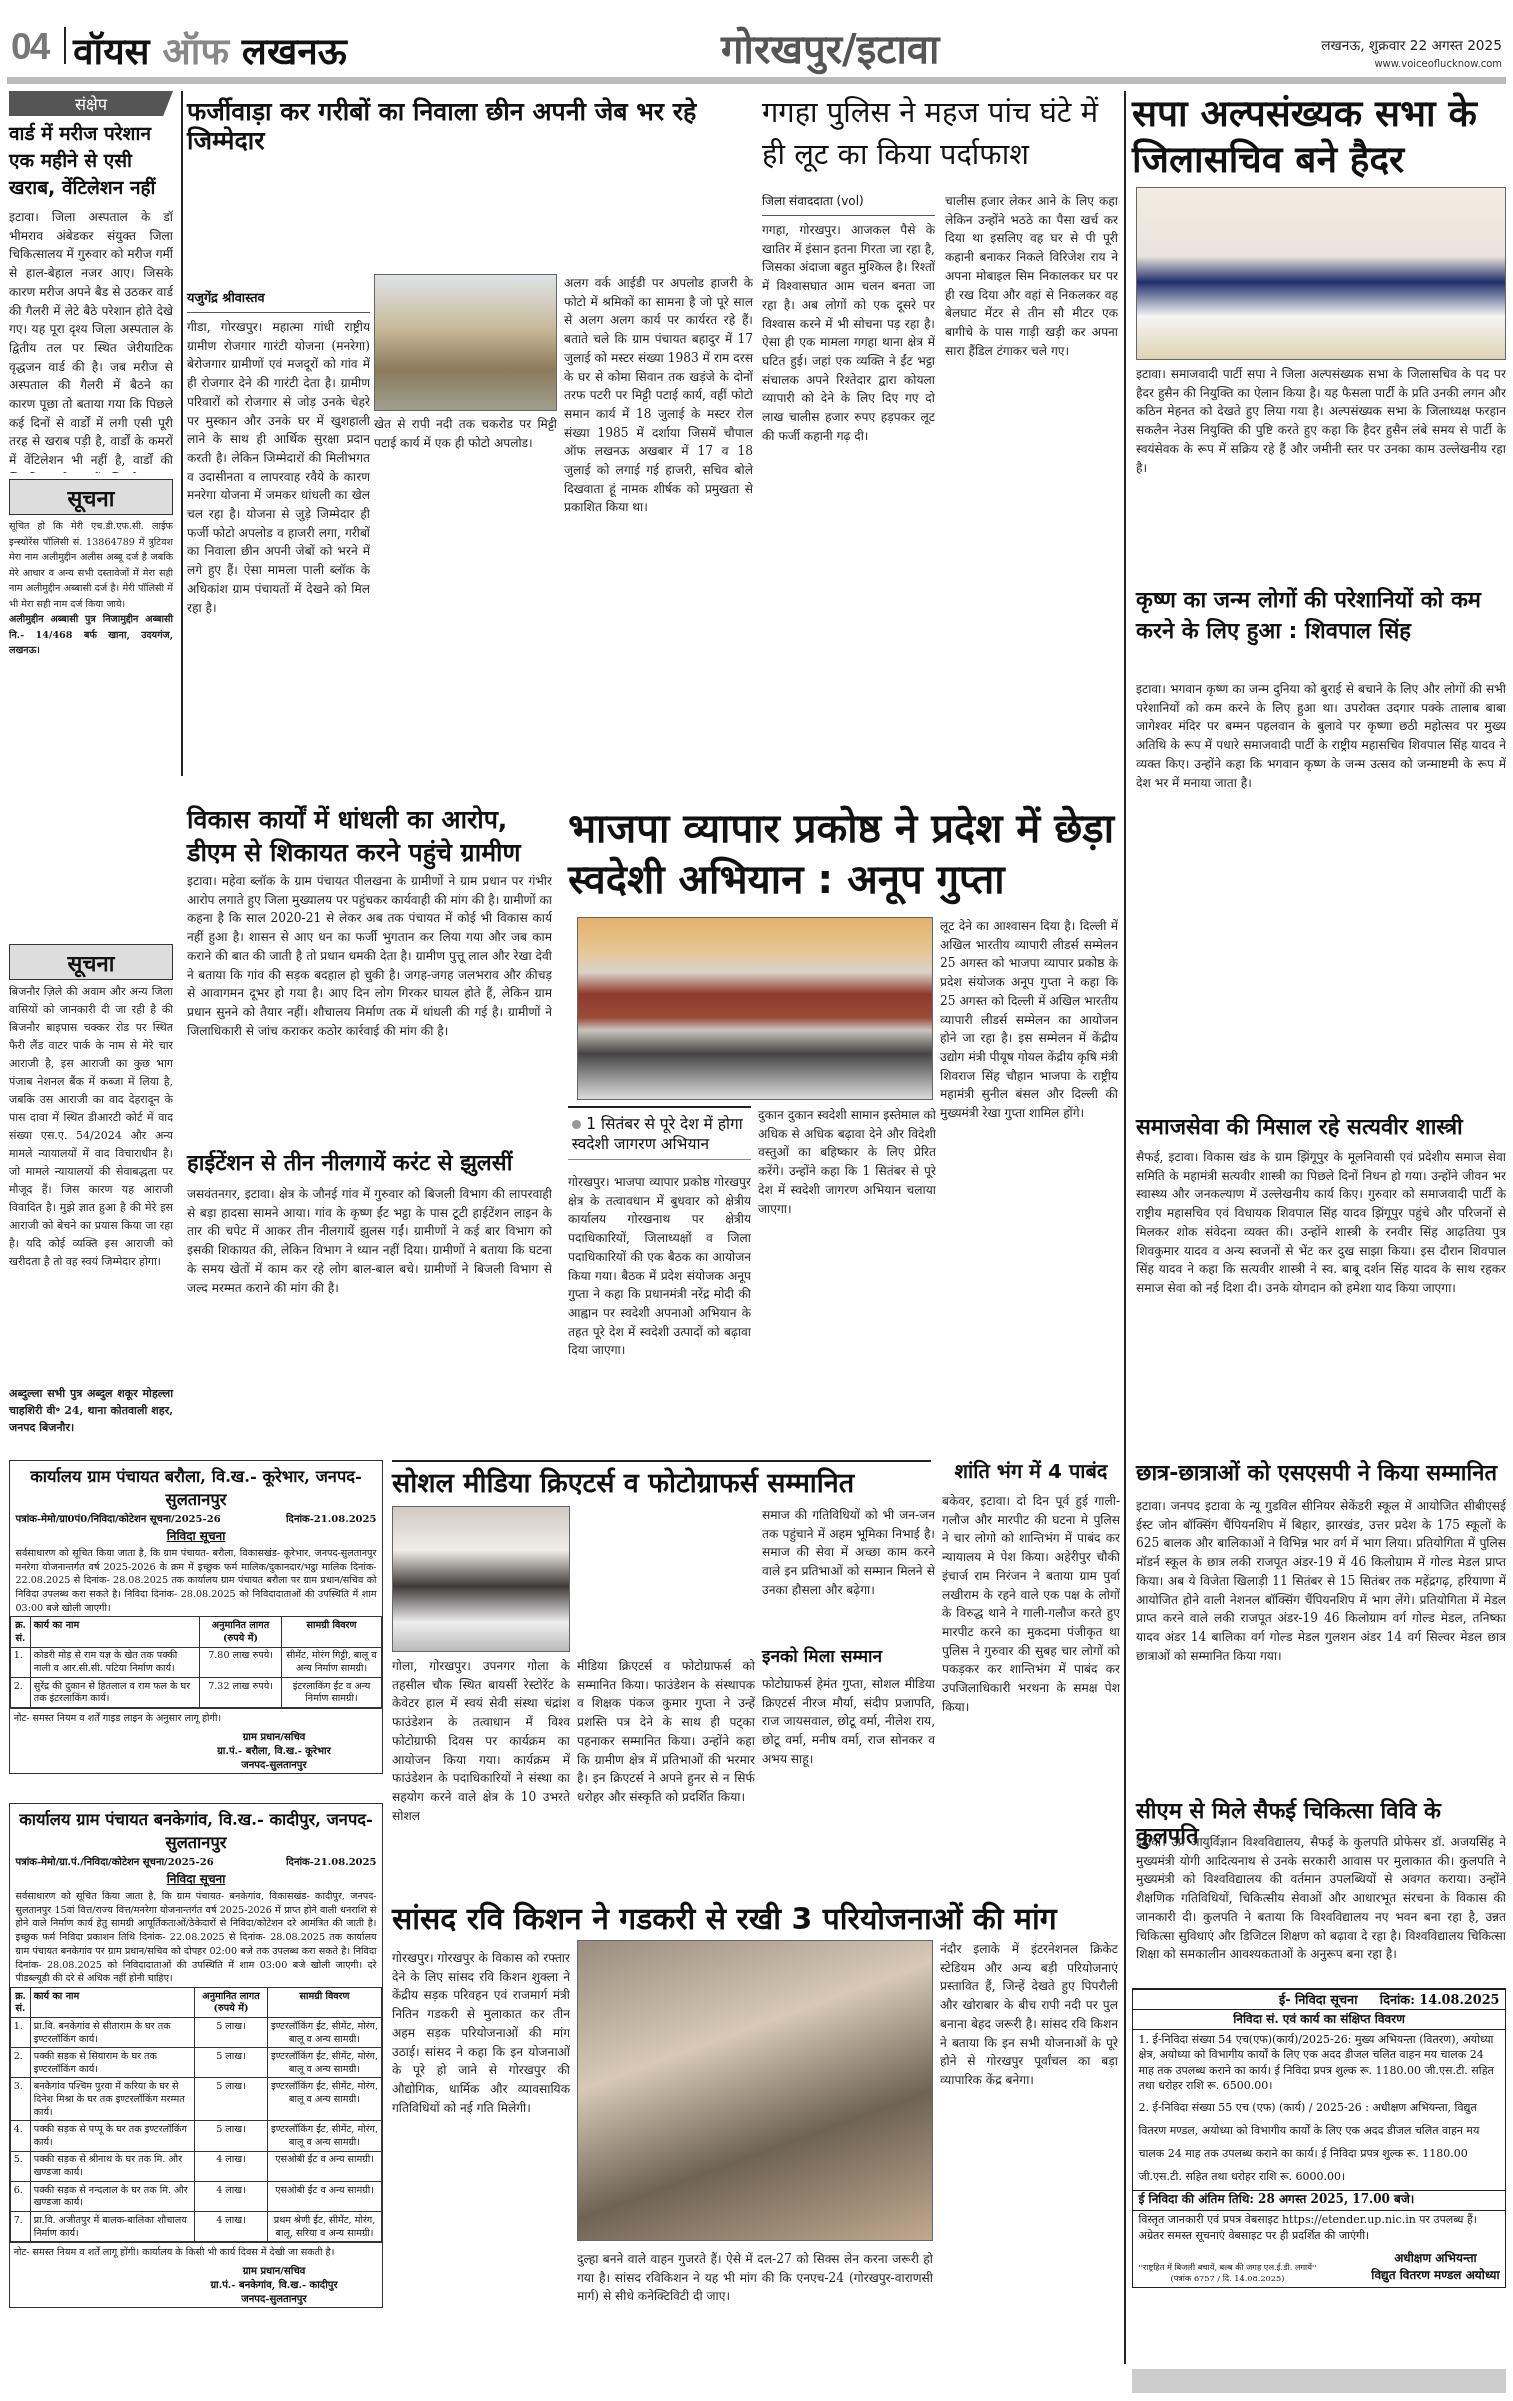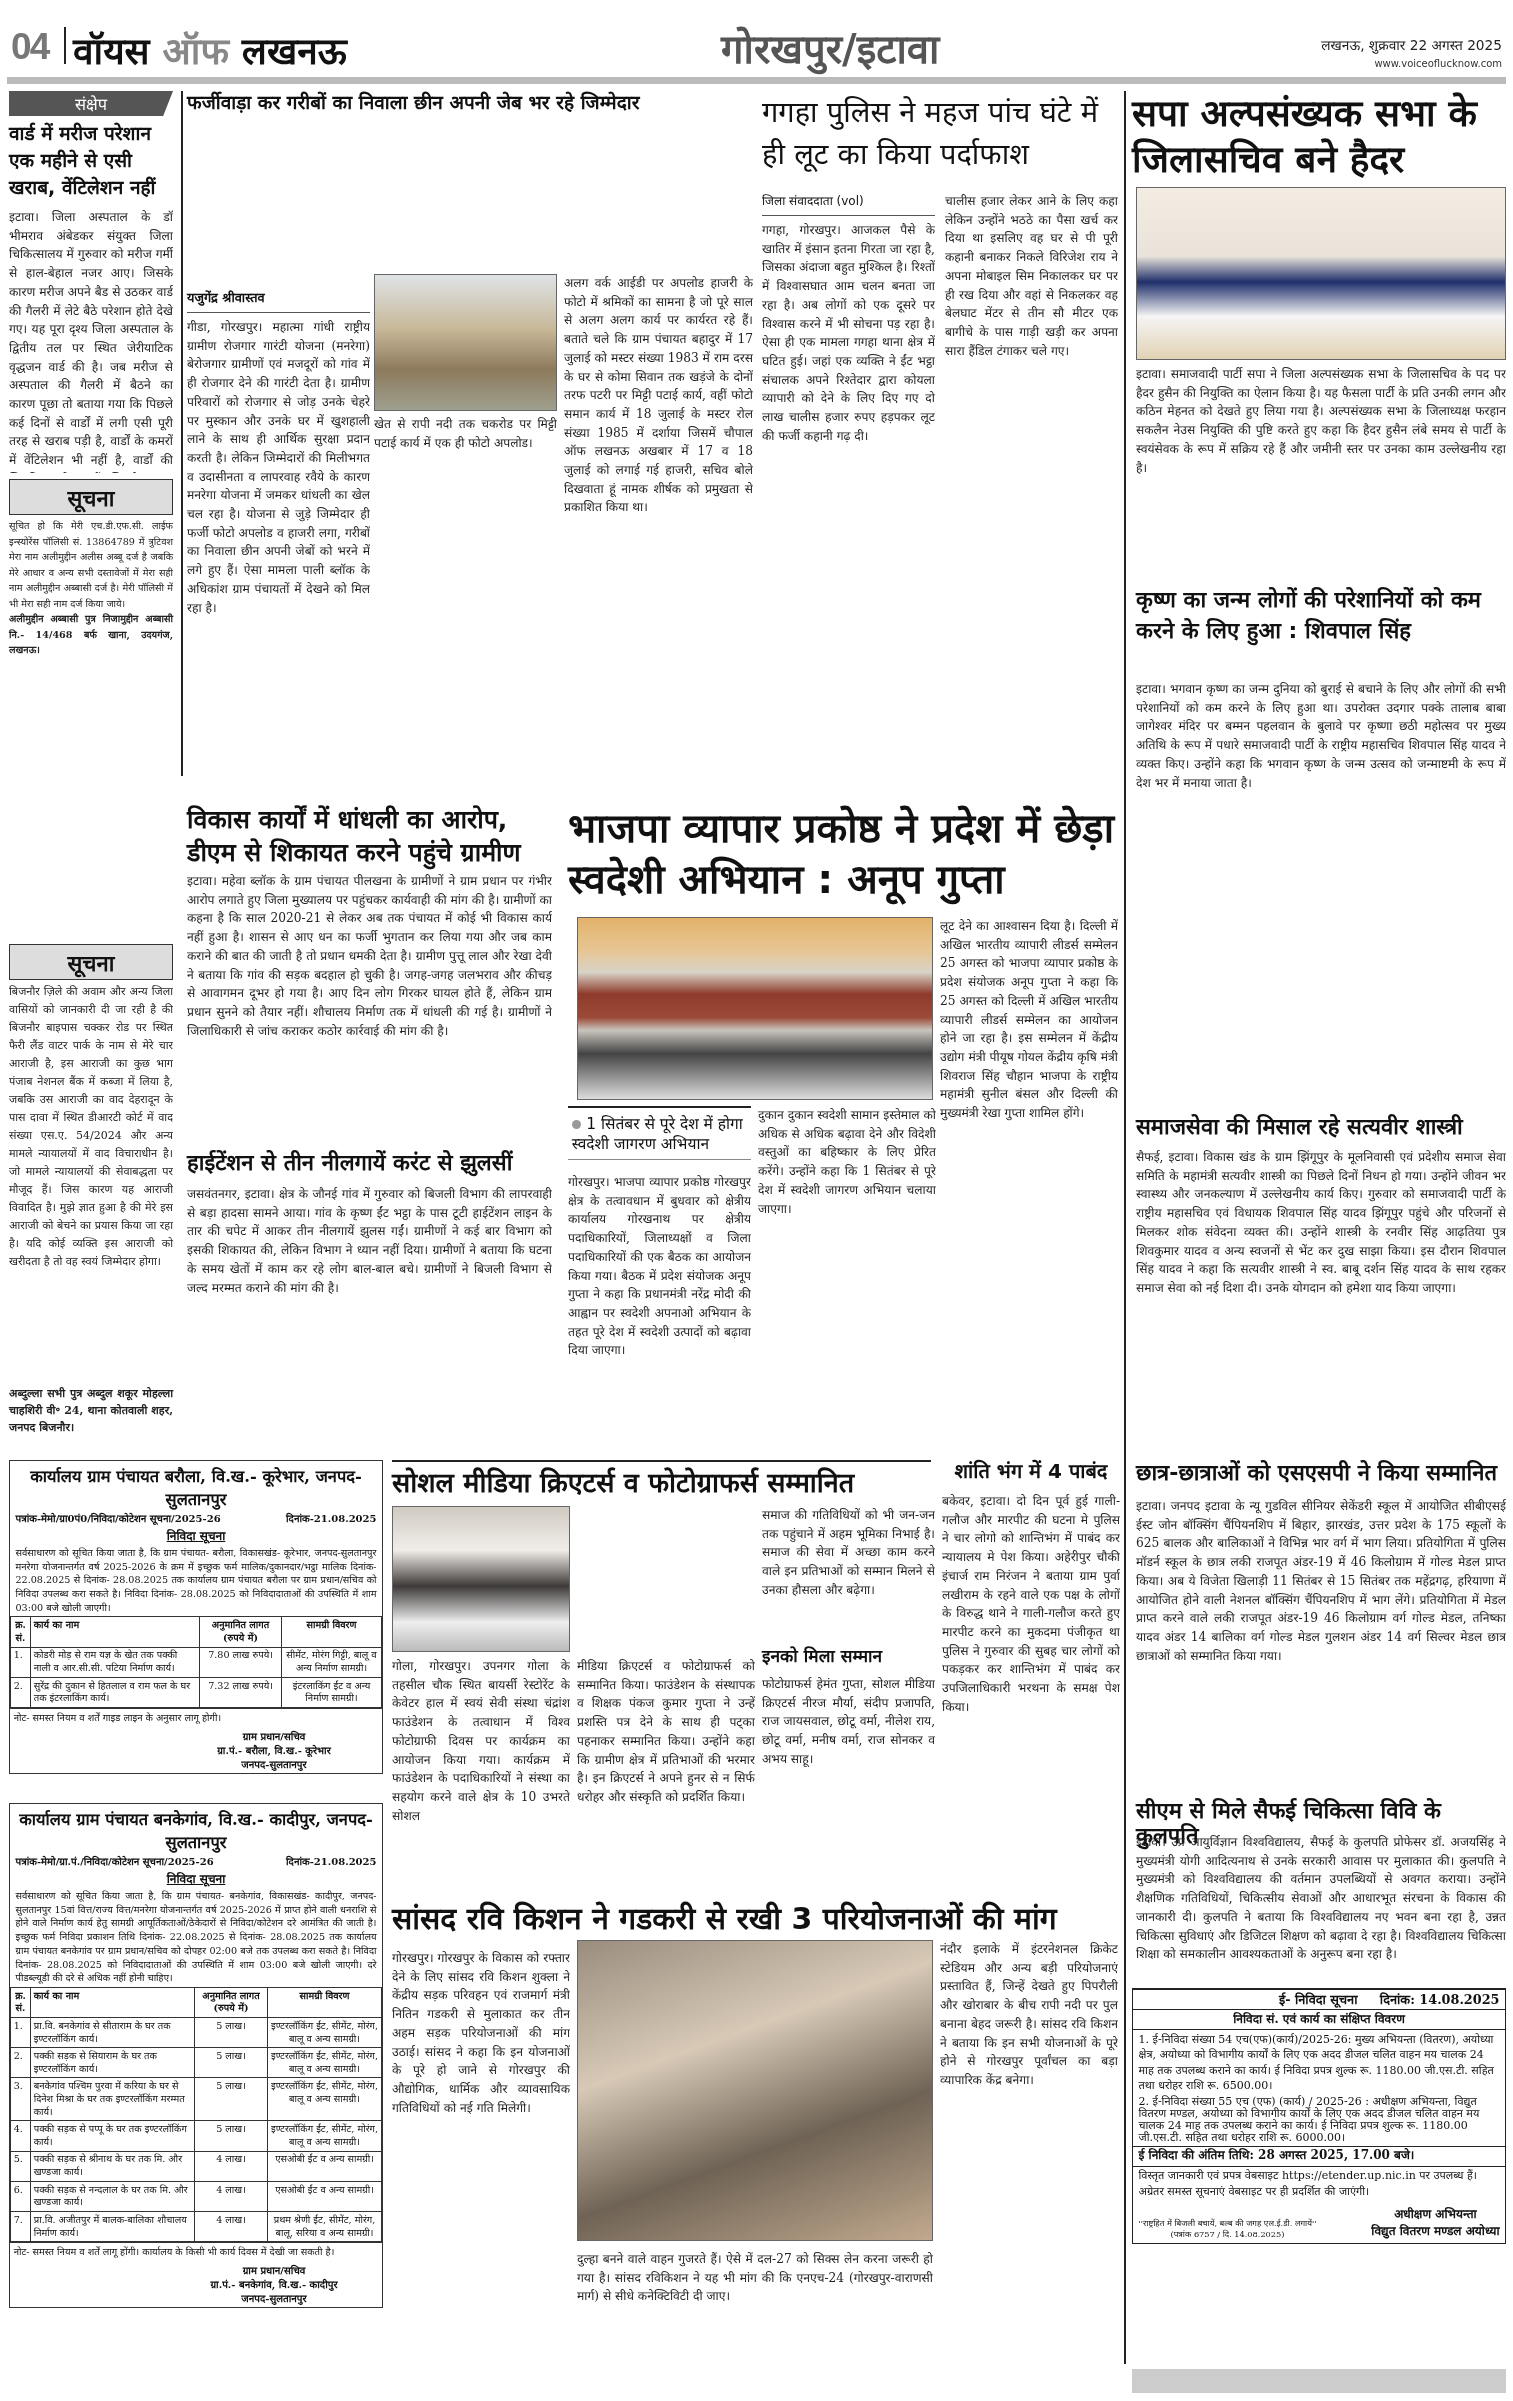--- a/index.html
+++ b/index.html
@@ -76,7 +76,7 @@
 </div>
 
 <div class="abs" style="left:187px;top:91px;width:566px">
-  <div class="h-xl" style="font-size:19px;margin-top:1px">फर्जीवाड़ा कर गरीबों का निवाला छीन अपनी जेब भर रहे जिम्मेदार</div>
+  <div class="h-xl" style="font-size:25px;margin-top:7px">फर्जीवाड़ा कर गरीबों का निवाला छीन अपनी जेब भर रहे जिम्मेदार</div>
 </div>
 <div class="abs" style="left:187px;top:288px;width:183px">
   <div style="font-size:12.8px;font-weight:bold;border-bottom:1.8px solid #555;padding-bottom:5.5px;margin-bottom:5.5px">यजुगेंद्र श्रीवास्तव</div>

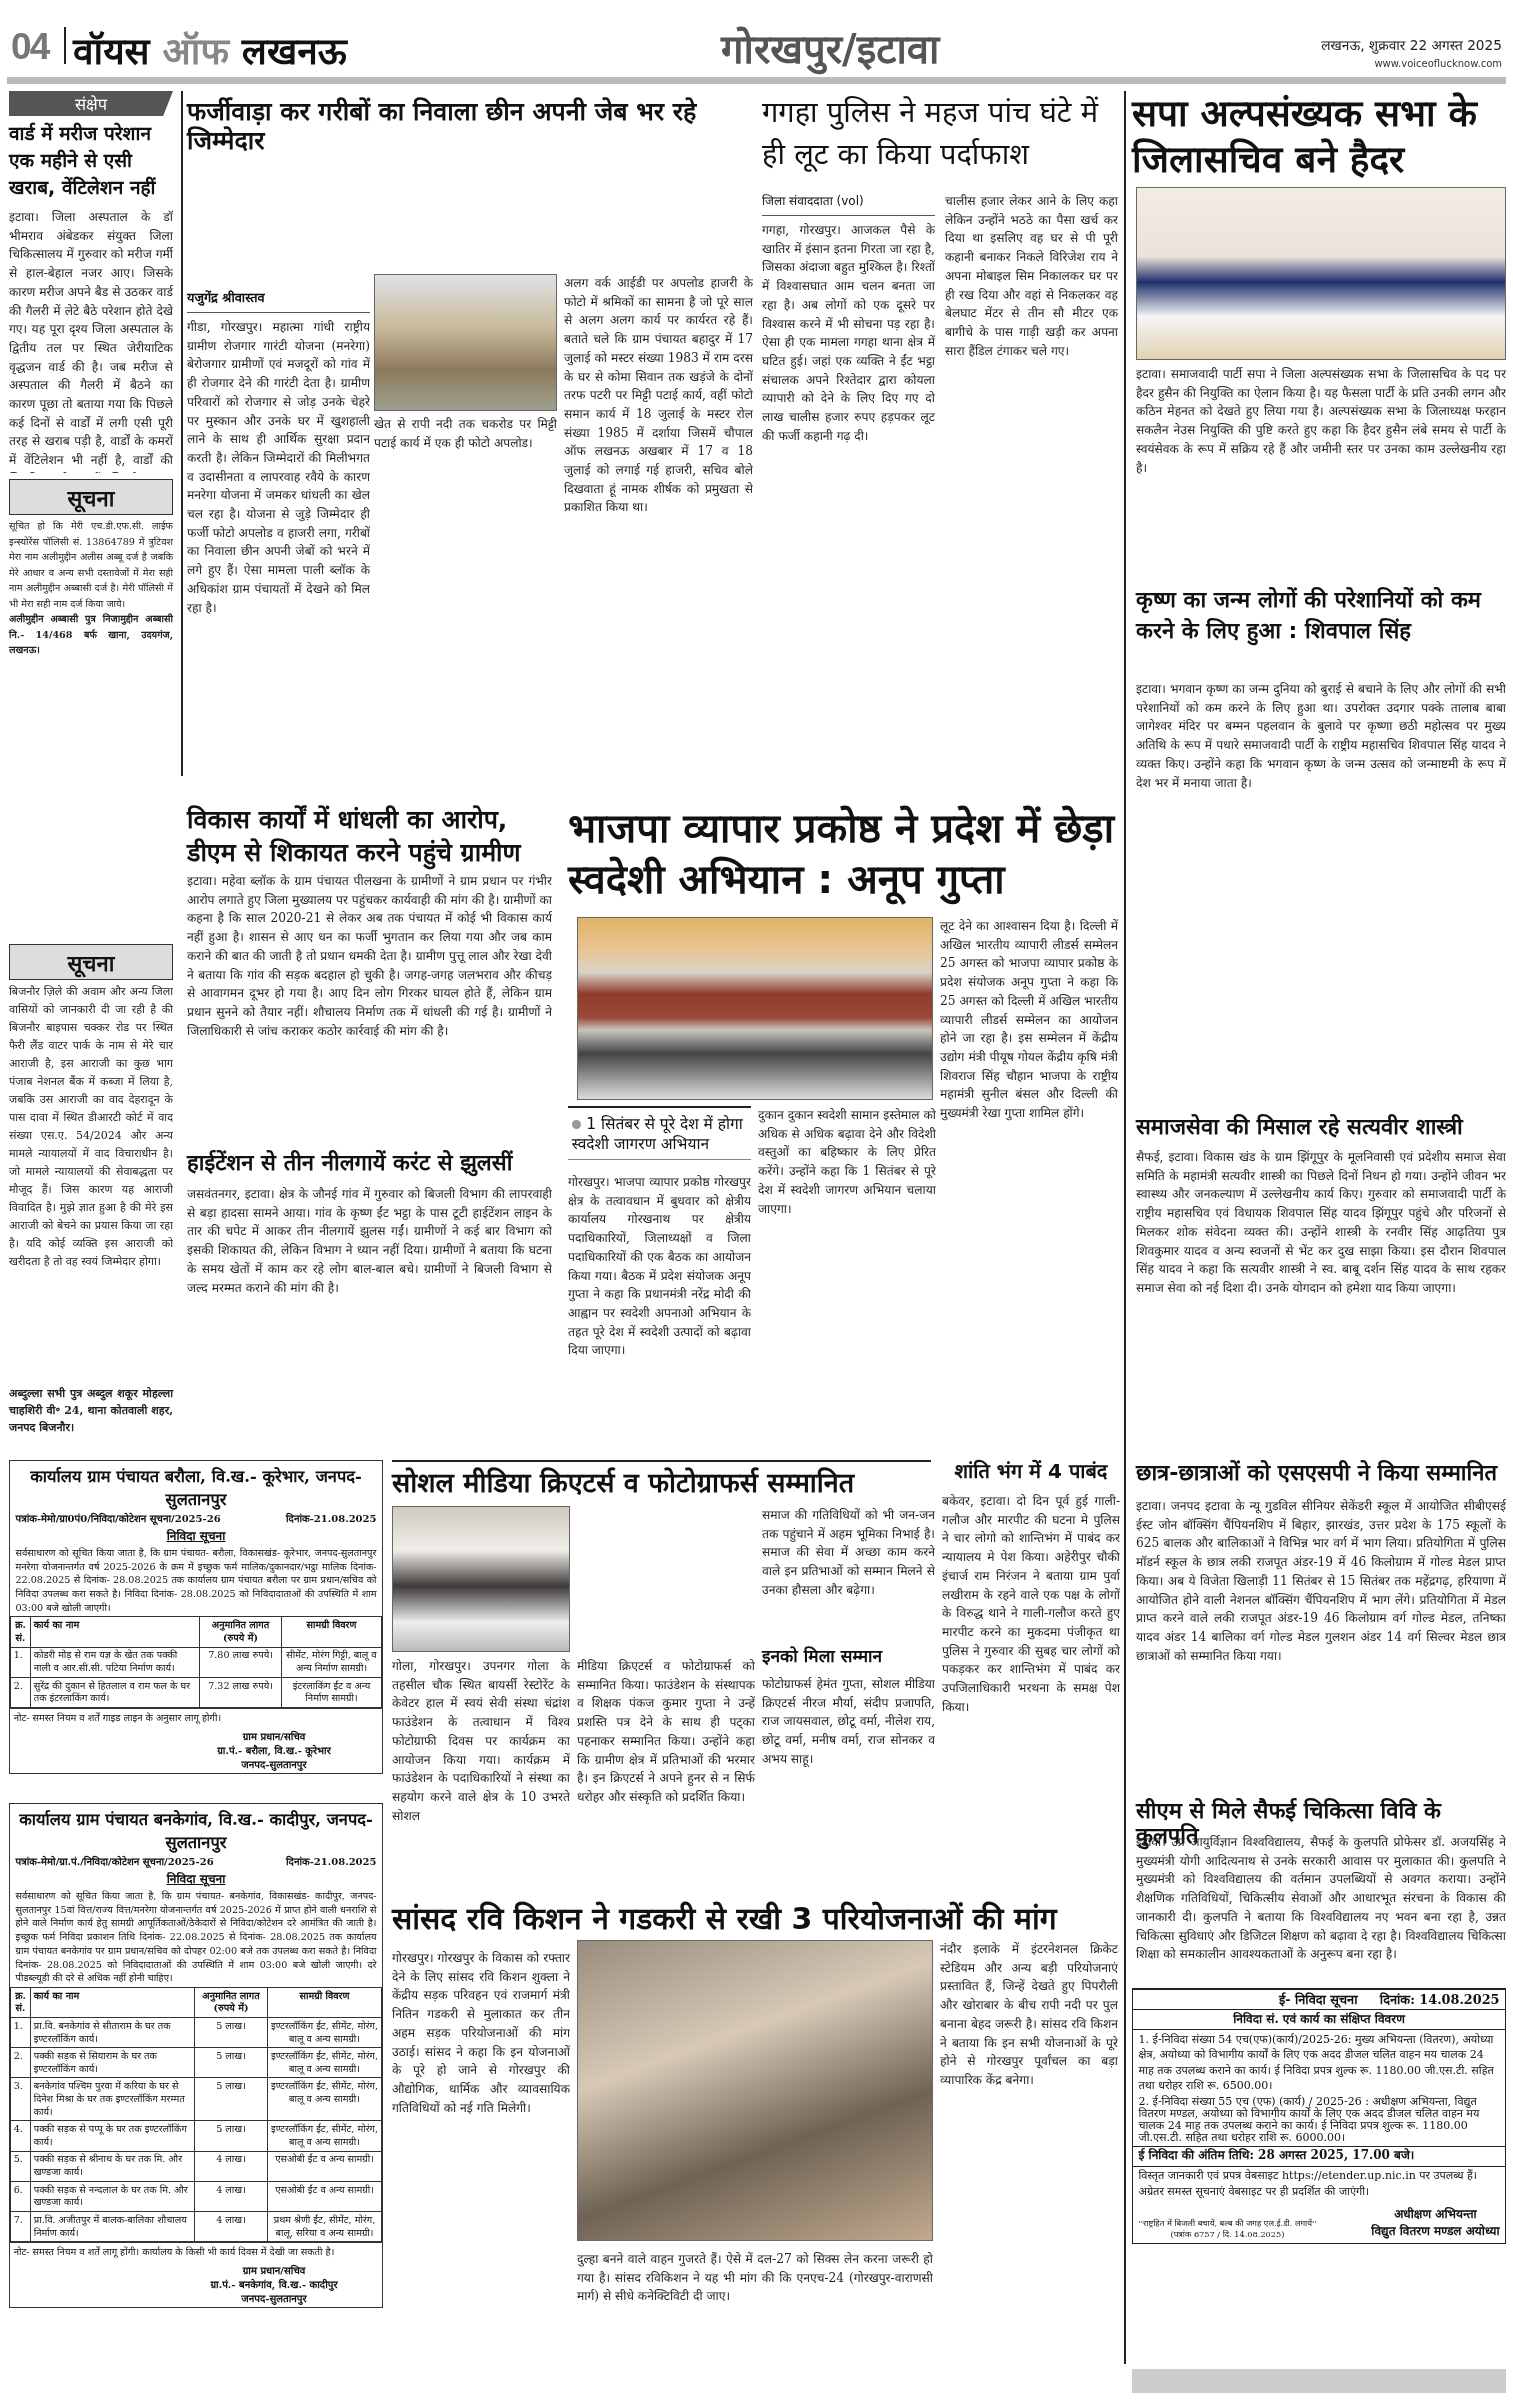--- a/index.html
+++ b/index.html
@@ -122,7 +122,7 @@
   </div>
   <div class="row" style="text-align:center;font-weight:bold;font-size:12px">निविदा सं. एवं कार्य का संक्षिप्त विवरण</div>
   <div class="row">1. ई-निविदा संख्या 54 एच(एफ)(कार्य)/2025-26: मुख्य अभियन्ता (वितरण), अयोध्या क्षेत्र, अयोध्या को विभागीय कार्यों के लिए एक अदद डीजल चलित वाहन मय चालक 24 माह तक उपलब्ध कराने का कार्य। ई निविदा प्रपत्र शुल्क रू. 1180.00 जी.एस.टी. सहित तथा धरोहर राशि रू. 6500.00।</div>
-  <div style="padding:0 5.5px 1.8px;font-size:11px;line-height:12px">2. ई-निविदा संख्या 55 एच (एफ) (कार्य) / 2025-26 : अधीक्षण अभियन्ता, विद्युत वितरण मण्डल, अयोध्या को विभागीय कार्यों के लिए एक अदद डीजल चलित वाहन मय चालक 24 माह तक उपलब्ध कराने का कार्य। ई निविदा प्रपत्र शुल्क रू. 1180.00 जी.एस.टी. सहित तथा धरोहर राशि रू. 6000.00।</div>
+  <div style="padding:0 5.5px 1.8px;font-size:11px;line-height:23px">2. ई-निविदा संख्या 55 एच (एफ) (कार्य) / 2025-26 : अधीक्षण अभियन्ता, विद्युत वितरण मण्डल, अयोध्या को विभागीय कार्यों के लिए एक अदद डीजल चलित वाहन मय चालक 24 माह तक उपलब्ध कराने का कार्य। ई निविदा प्रपत्र शुल्क रू. 1180.00 जी.एस.टी. सहित तथा धरोहर राशि रू. 6000.00।</div>
   <div class="row" style="font-weight:bold;font-size:12px">ई निविदा की अंतिम तिथि: 28 अगस्त 2025, 17.00 बजे।</div>
   <div class="row">विस्तृत जानकारी एवं प्रपत्र वेबसाइट https://etender.up.nic.in पर उपलब्ध हैं। अग्रेतर समस्त सूचनाएं वेबसाइट पर ही प्रदर्शित की जाएंगी।</div>
   <div style="display:flex;justify-content:space-between;padding:3.7px 5.5px;align-items:flex-end">

